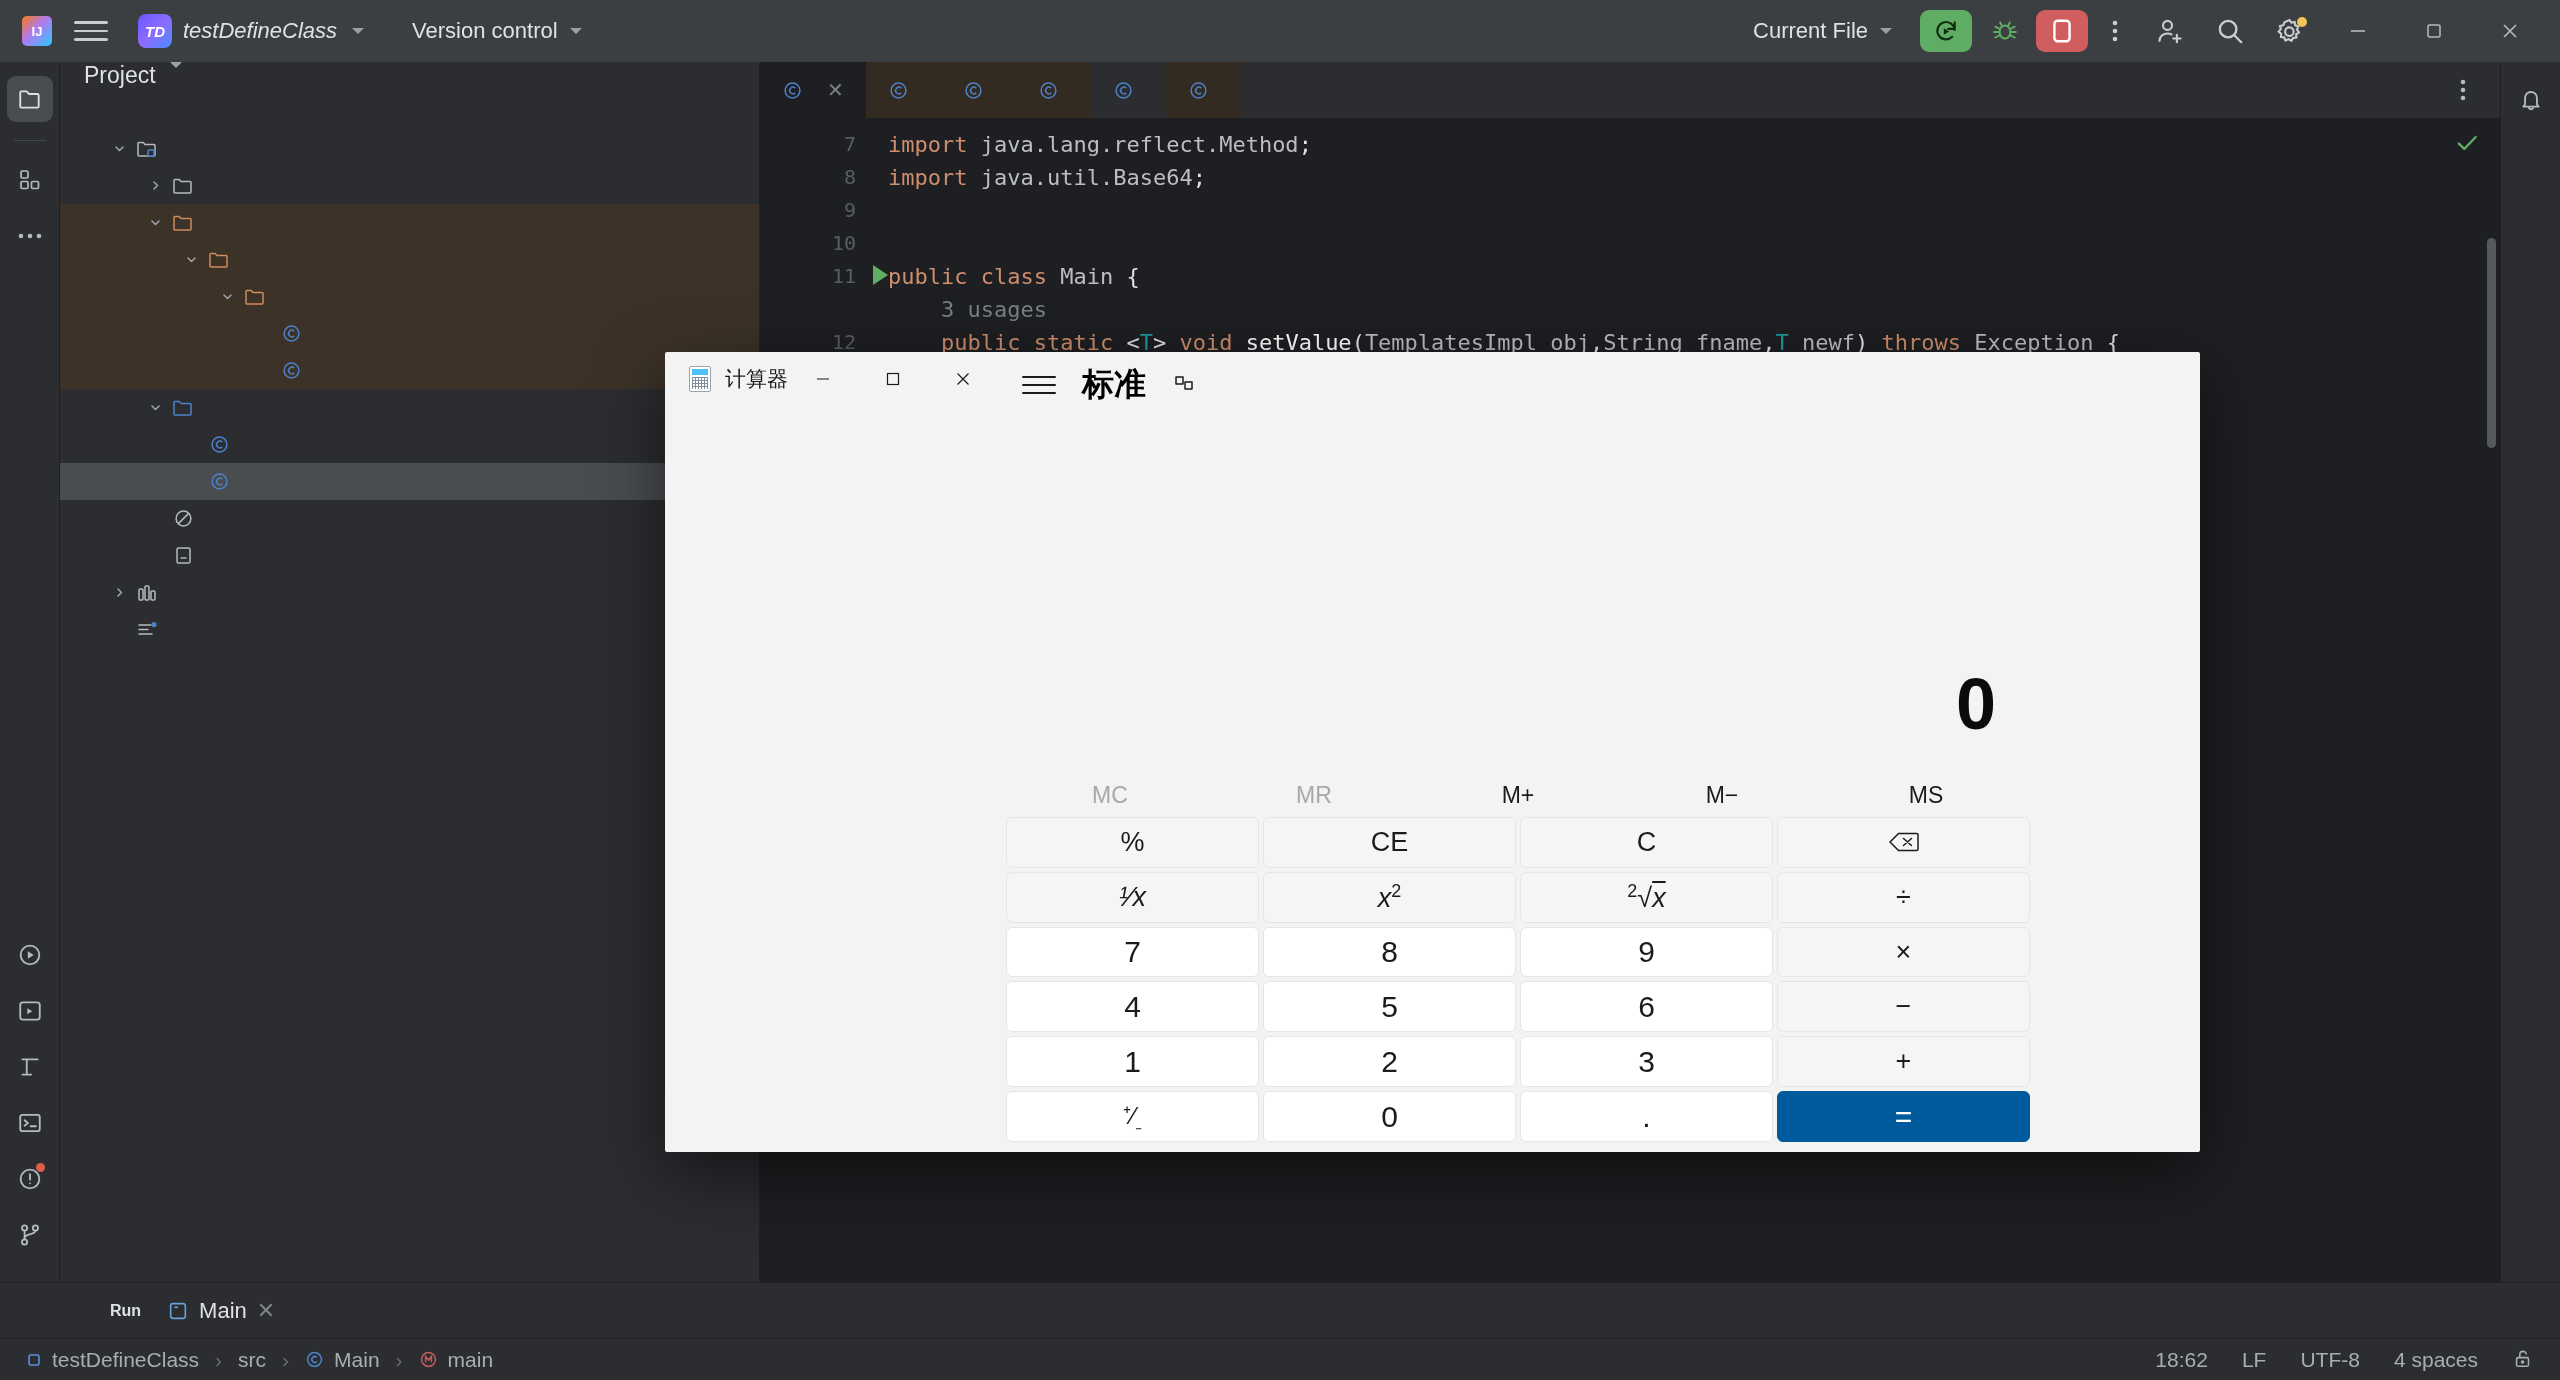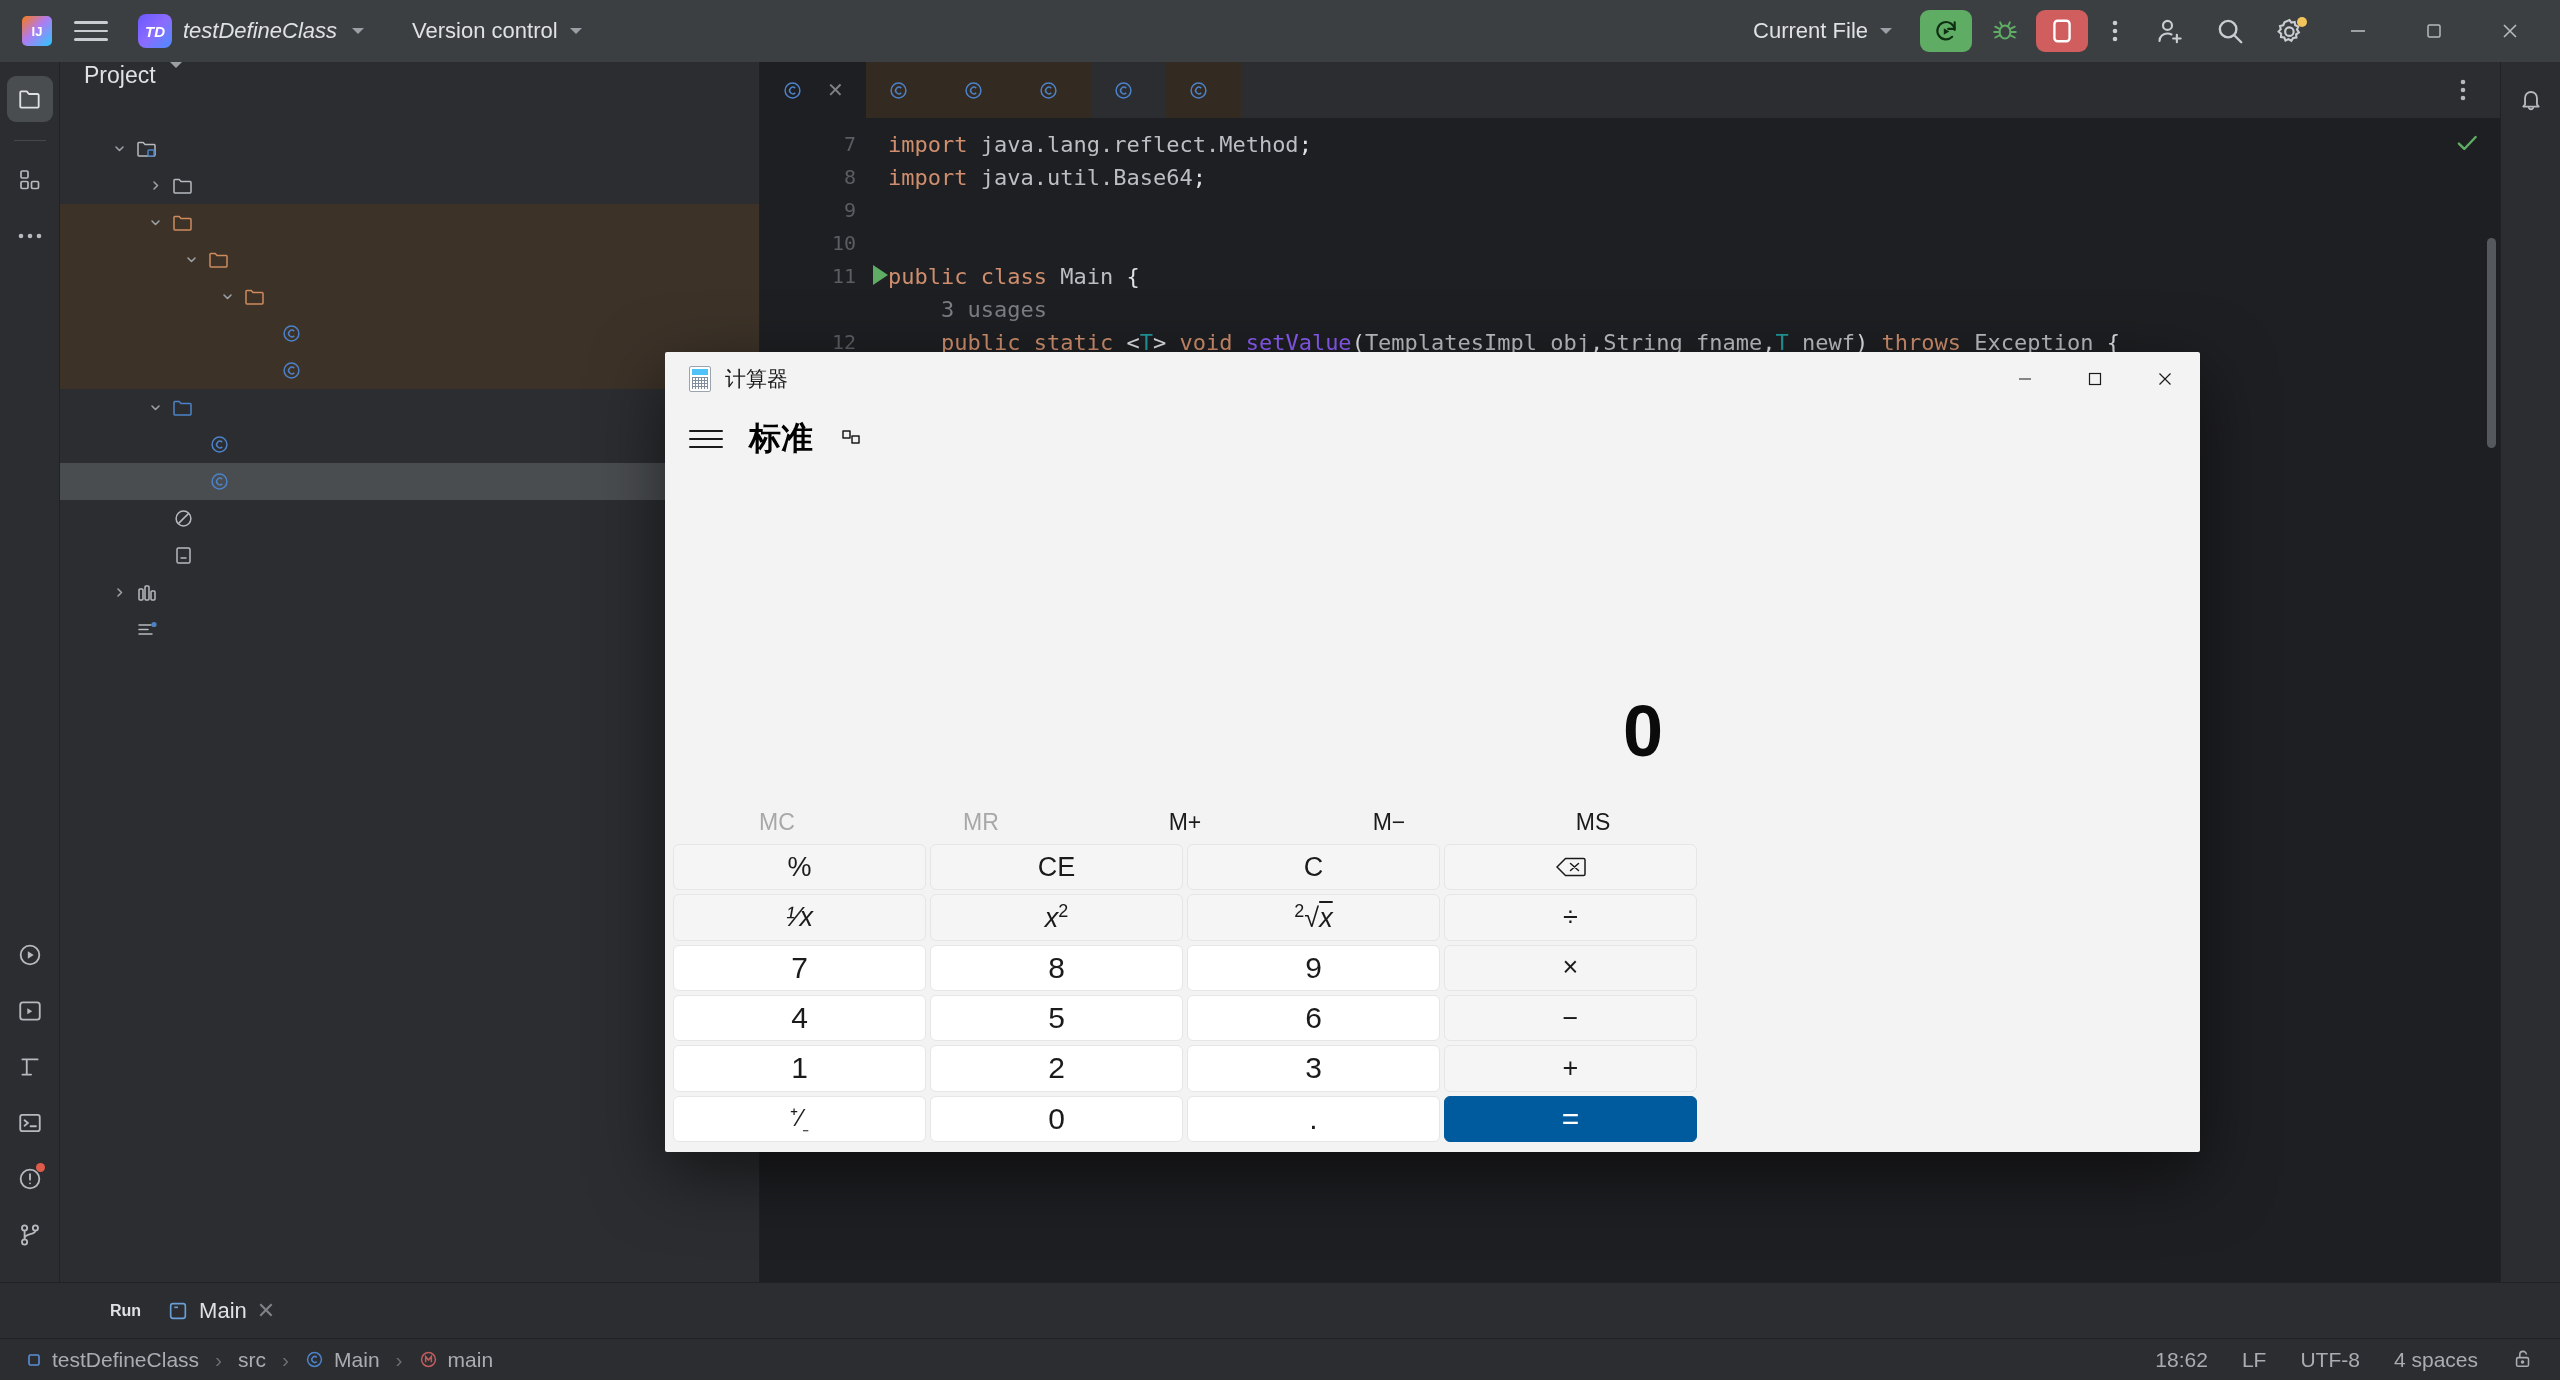--- a/index.html
+++ b/index.html
@@ -117,7 +117,7 @@
     padding-top: 10px; padding-left: 18px; white-space: pre; min-width: 0; }
   .code div { height: 33px; line-height: 33px; }
   .k { color: #cf8e6d; } .s { color: #6aab73; } .t { color: #bcbec4; }
-  .f { color: #8b5cf6; text-align: right; } .ty { color: #20999d; } .cm { color: #7a7e85; }
+  .f { color: #ffffff; text-align: right; } .ty { color: #20999d; } .cm { color: #7a7e85; }
   .hint { background: #3a3d41; color: #9aa0a6; font-size: 18px; padding: 1px 5px;
     border-radius: 3px; }
   .code-scroll { position: absolute; right: 4px; top: 120px; width: 9px;

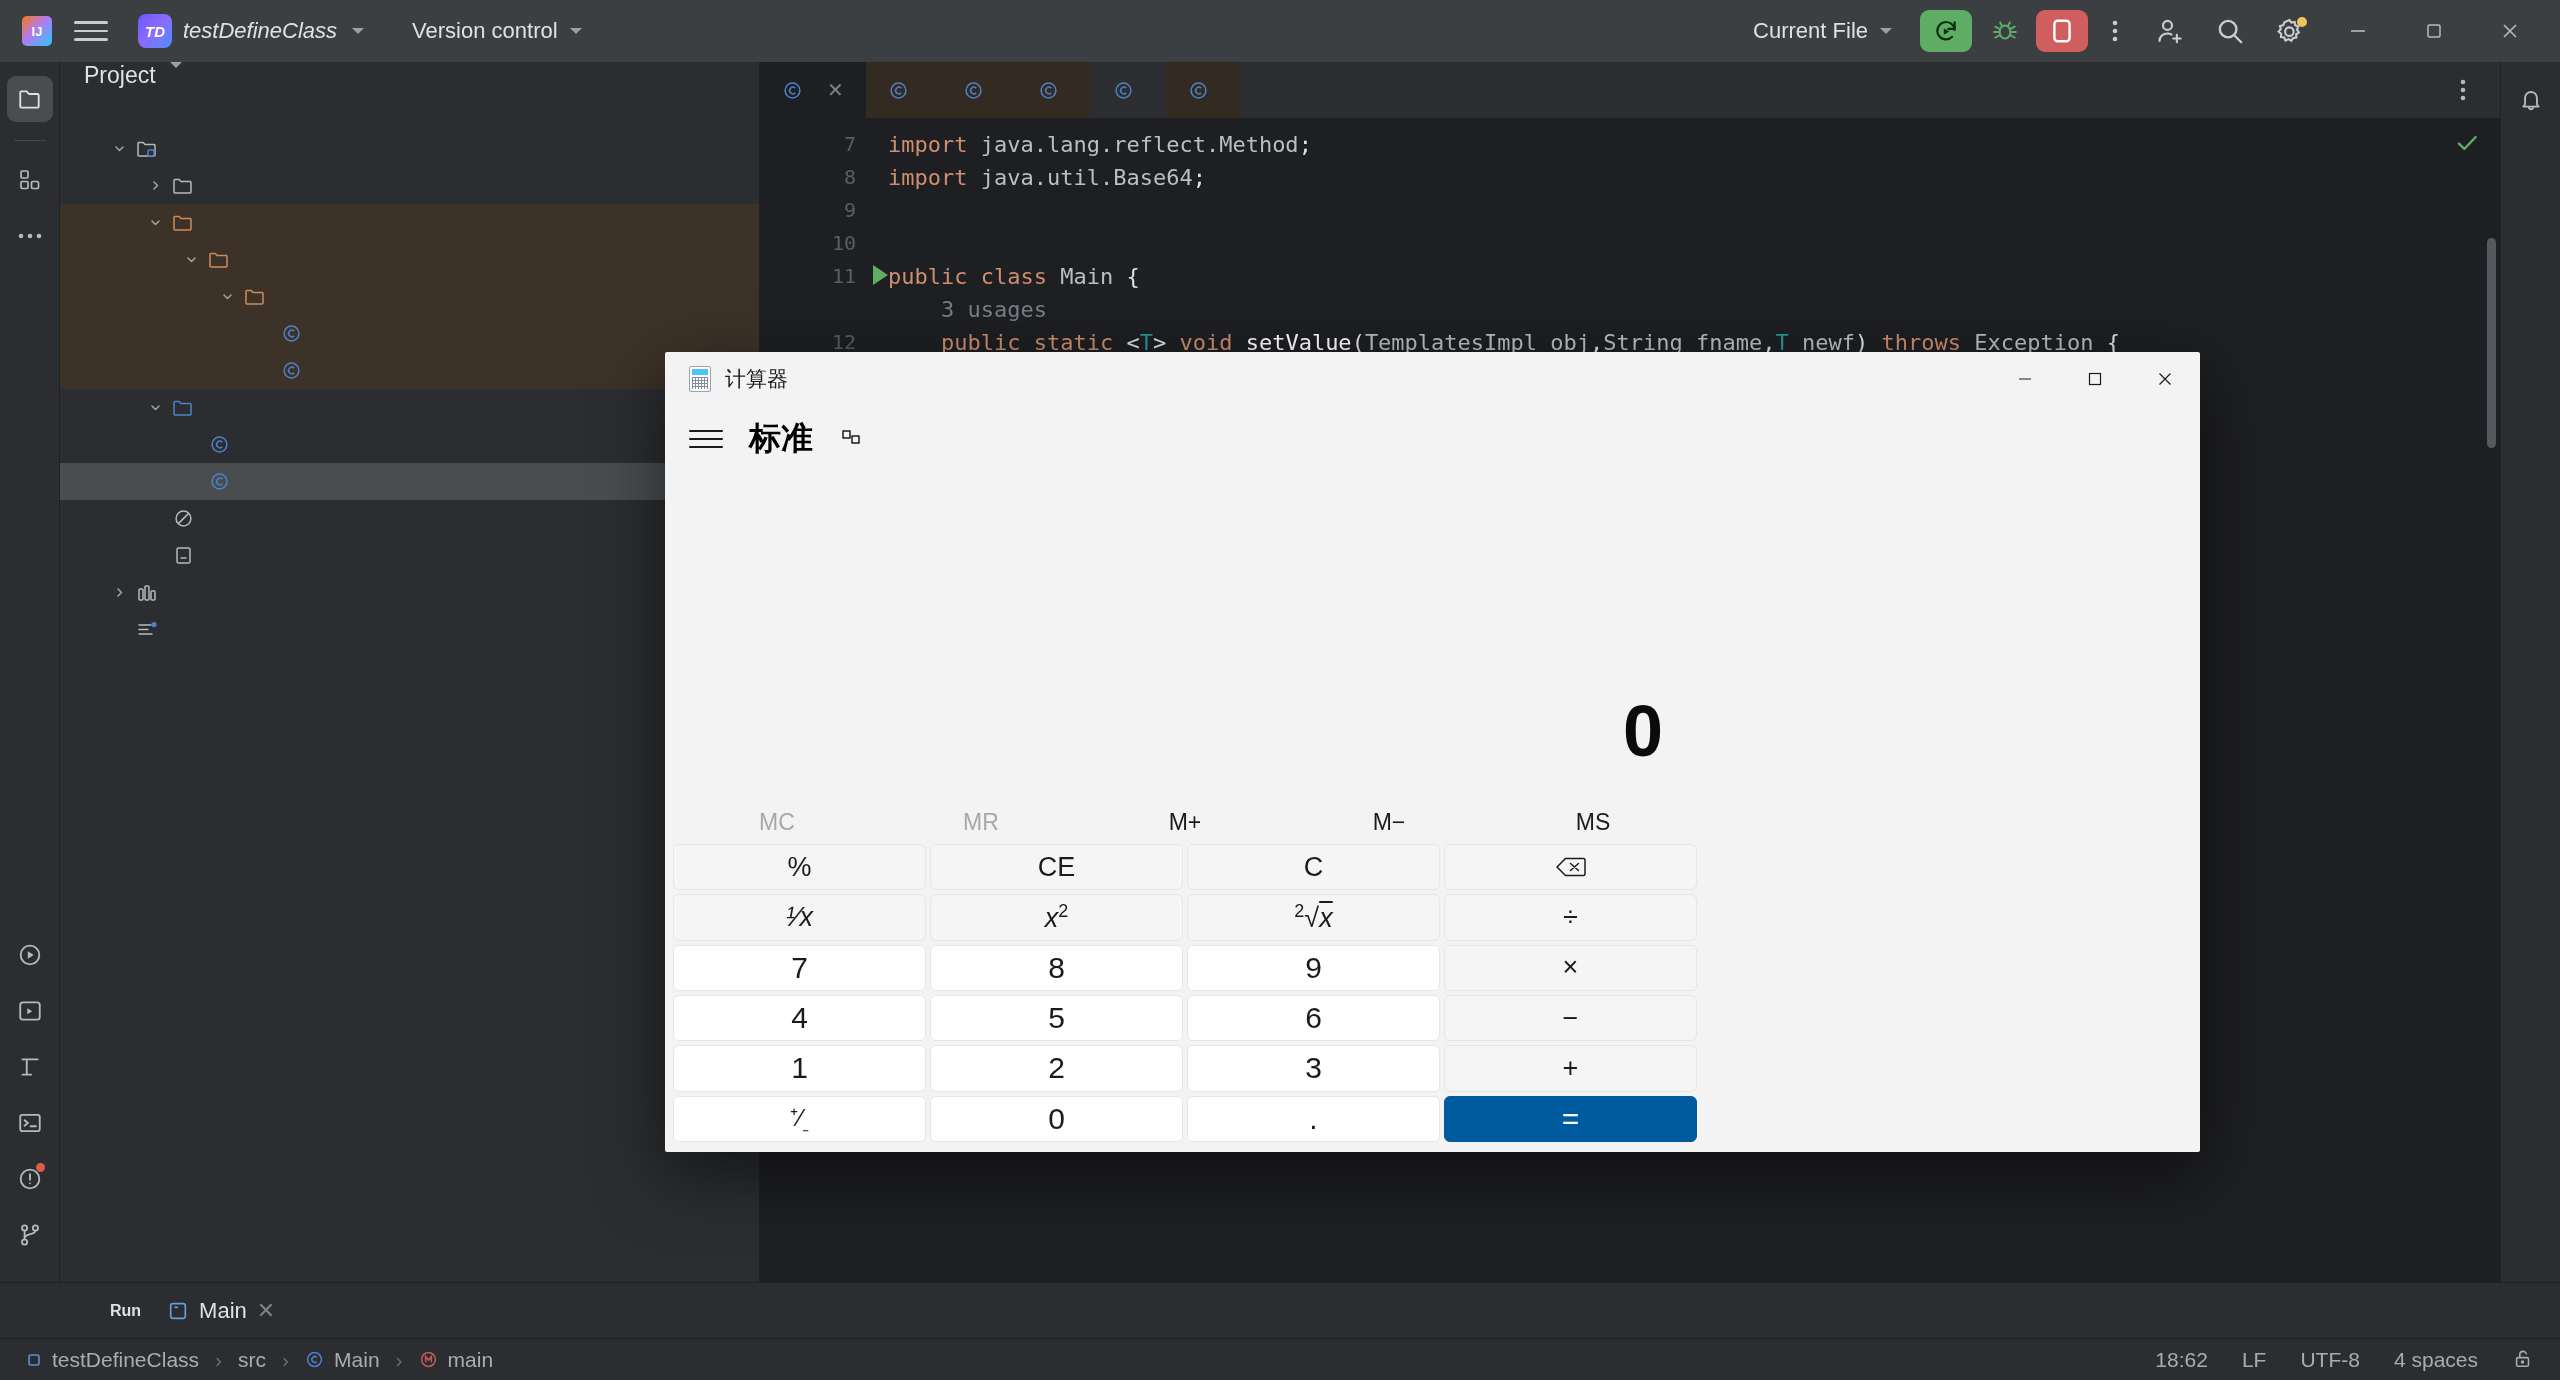--- a/index.html
+++ b/index.html
@@ -149,7 +149,7 @@
   .calc {
     position: absolute; left: 665px; top: 352px; width: 1535px; height: 800px;
     background: #f3f3f3; box-shadow: 0 22px 70px rgba(0,0,0,.55);
-    display: flex; flex-direction: column; border-radius: 2px; overflow: hidden;
+    display: flex; flex-direction: row; border-radius: 2px; overflow: hidden;
   }
   .calc-title { height: 54px; display: flex; align-items: center; flex: none; }
   .calc-title .ct-ico { width: 22px; height: 26px; margin-left: 24px; margin-right: 14px;

